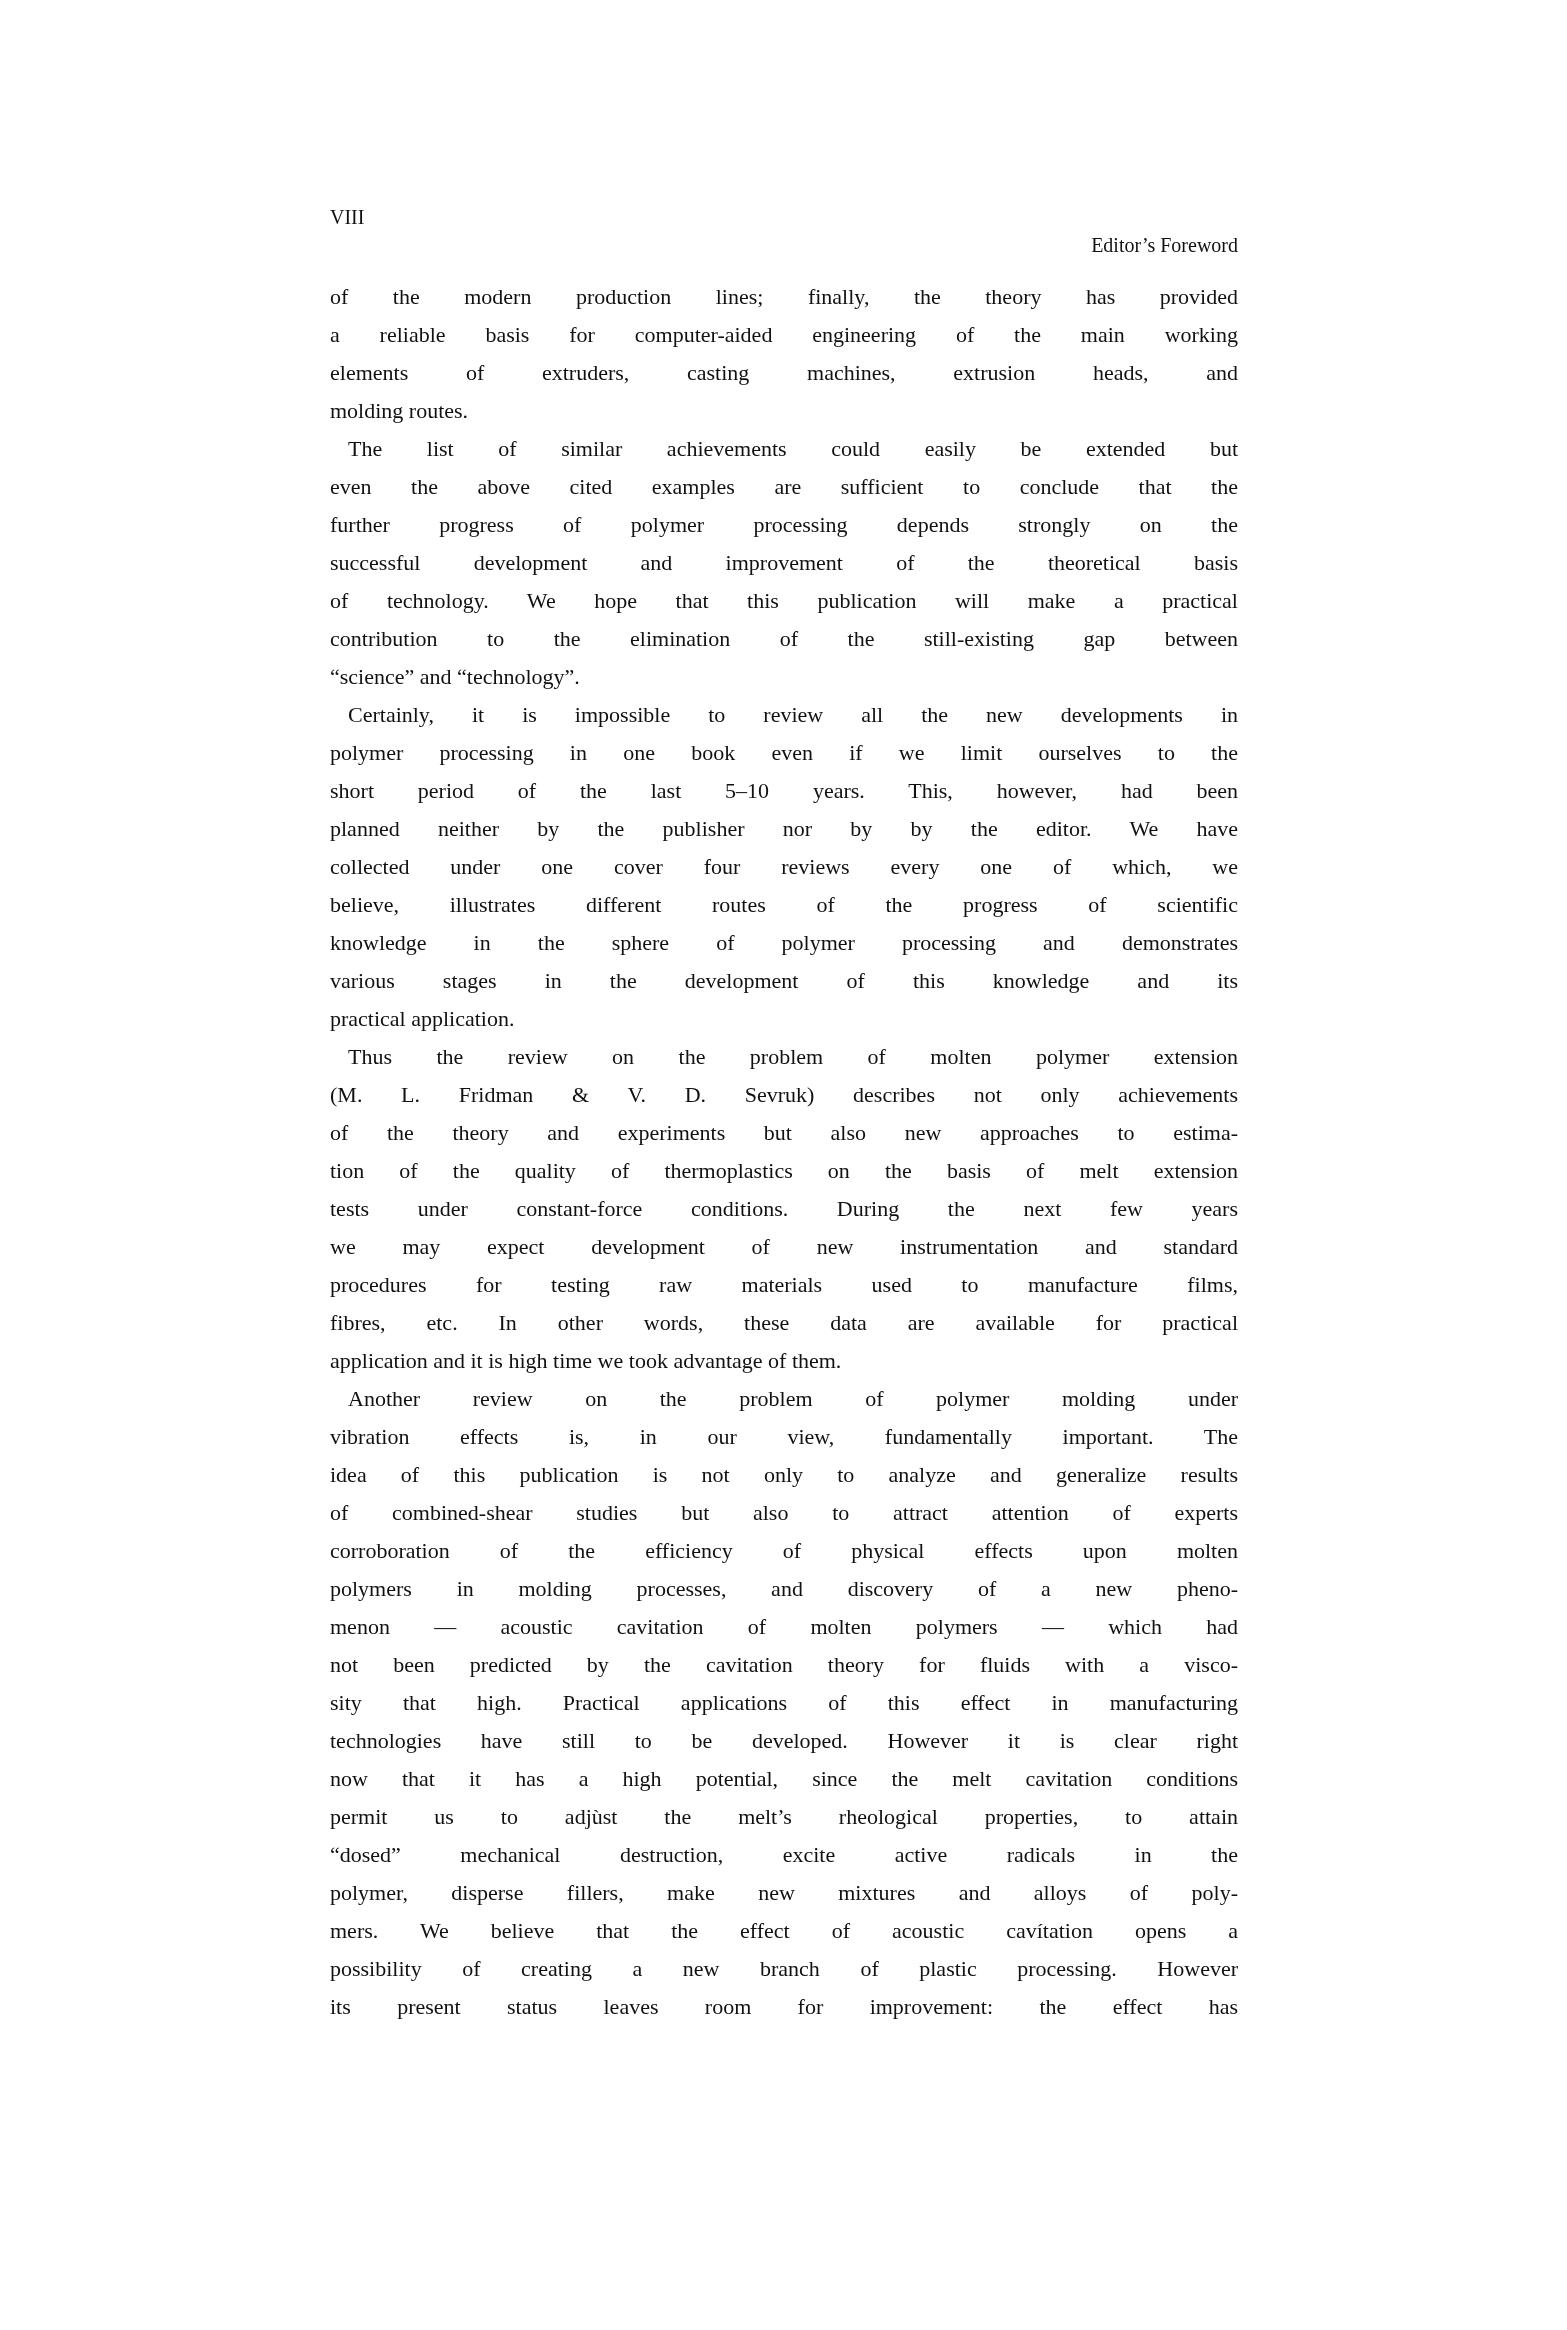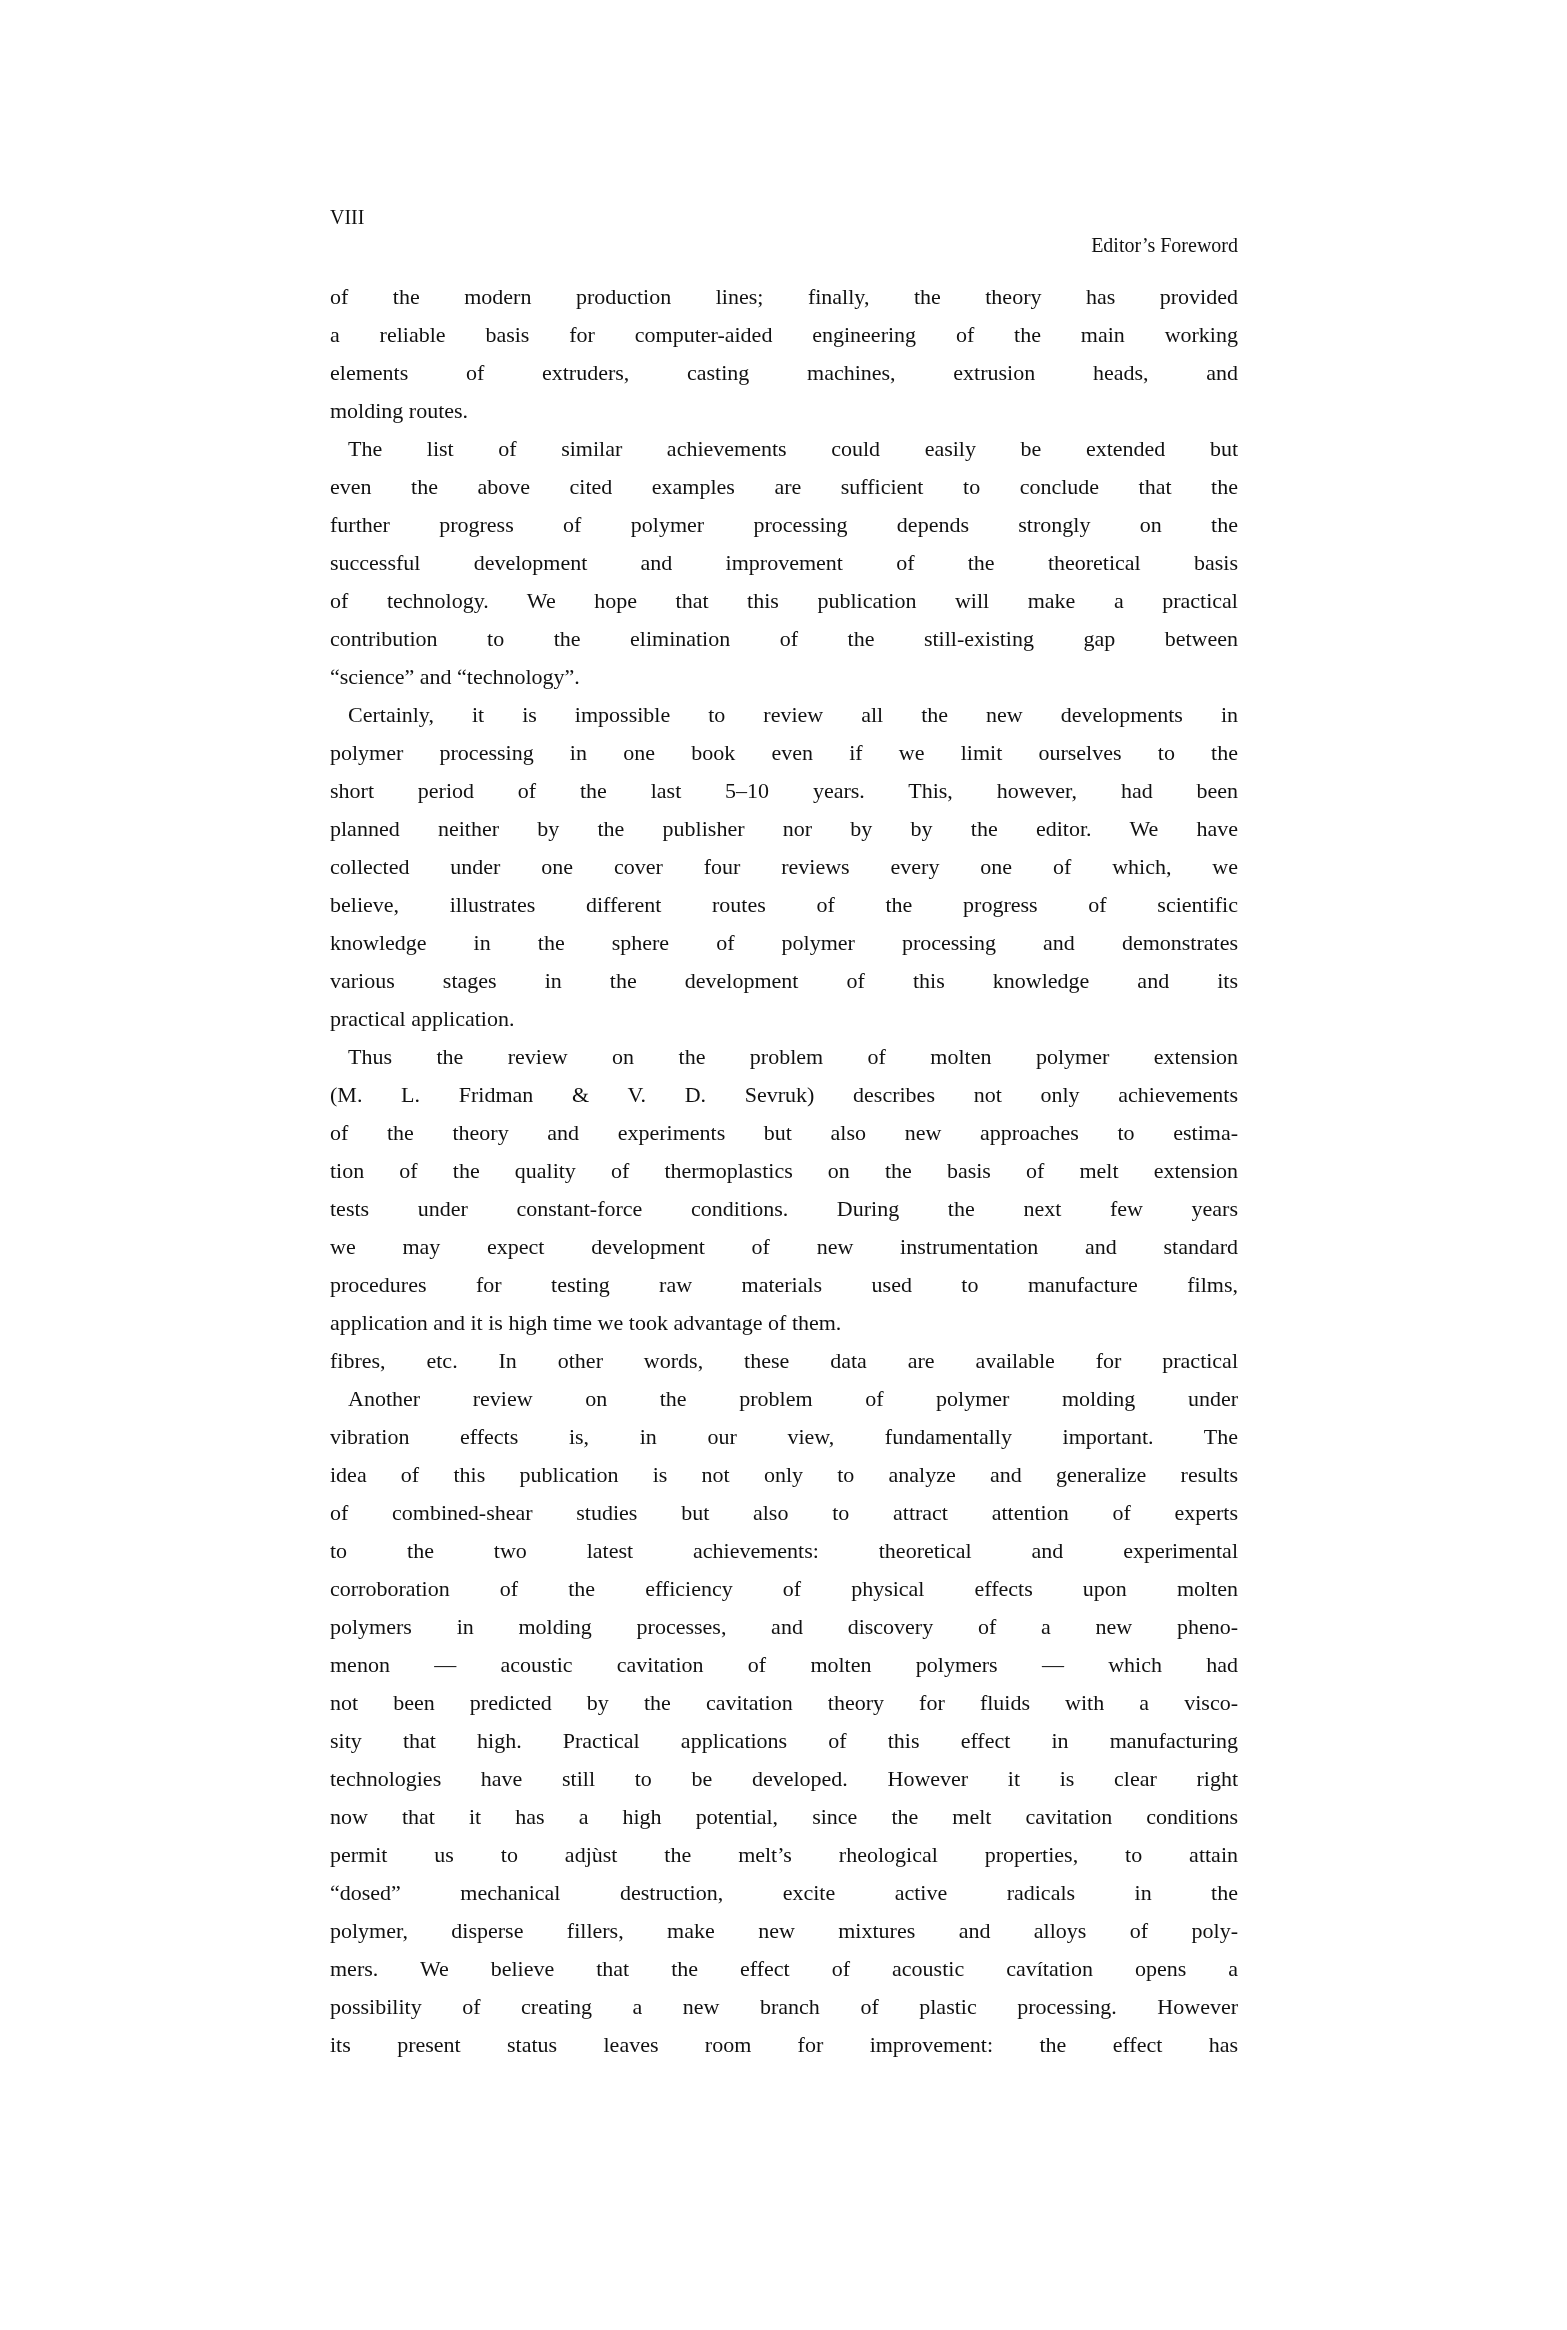--- a/index.html
+++ b/index.html
@@ -56,8 +56,8 @@
         <span class="line">tests under constant-force conditions. During the next few years</span>
         <span class="line">we may expect development of new instrumentation and standard</span>
         <span class="line">procedures for testing raw materials used to manufacture films,</span>
+        <span class="line">fibres, etc. In other words, these data are available for practical</span>
         <span class="line last">application and it is high time we took advantage of them.</span>
-        <span class="line">fibres, etc. In other words, these data are available for practical</span>
       </div>
       <div>
         <span class="line indent">Another review on the problem of polymer molding under</span>

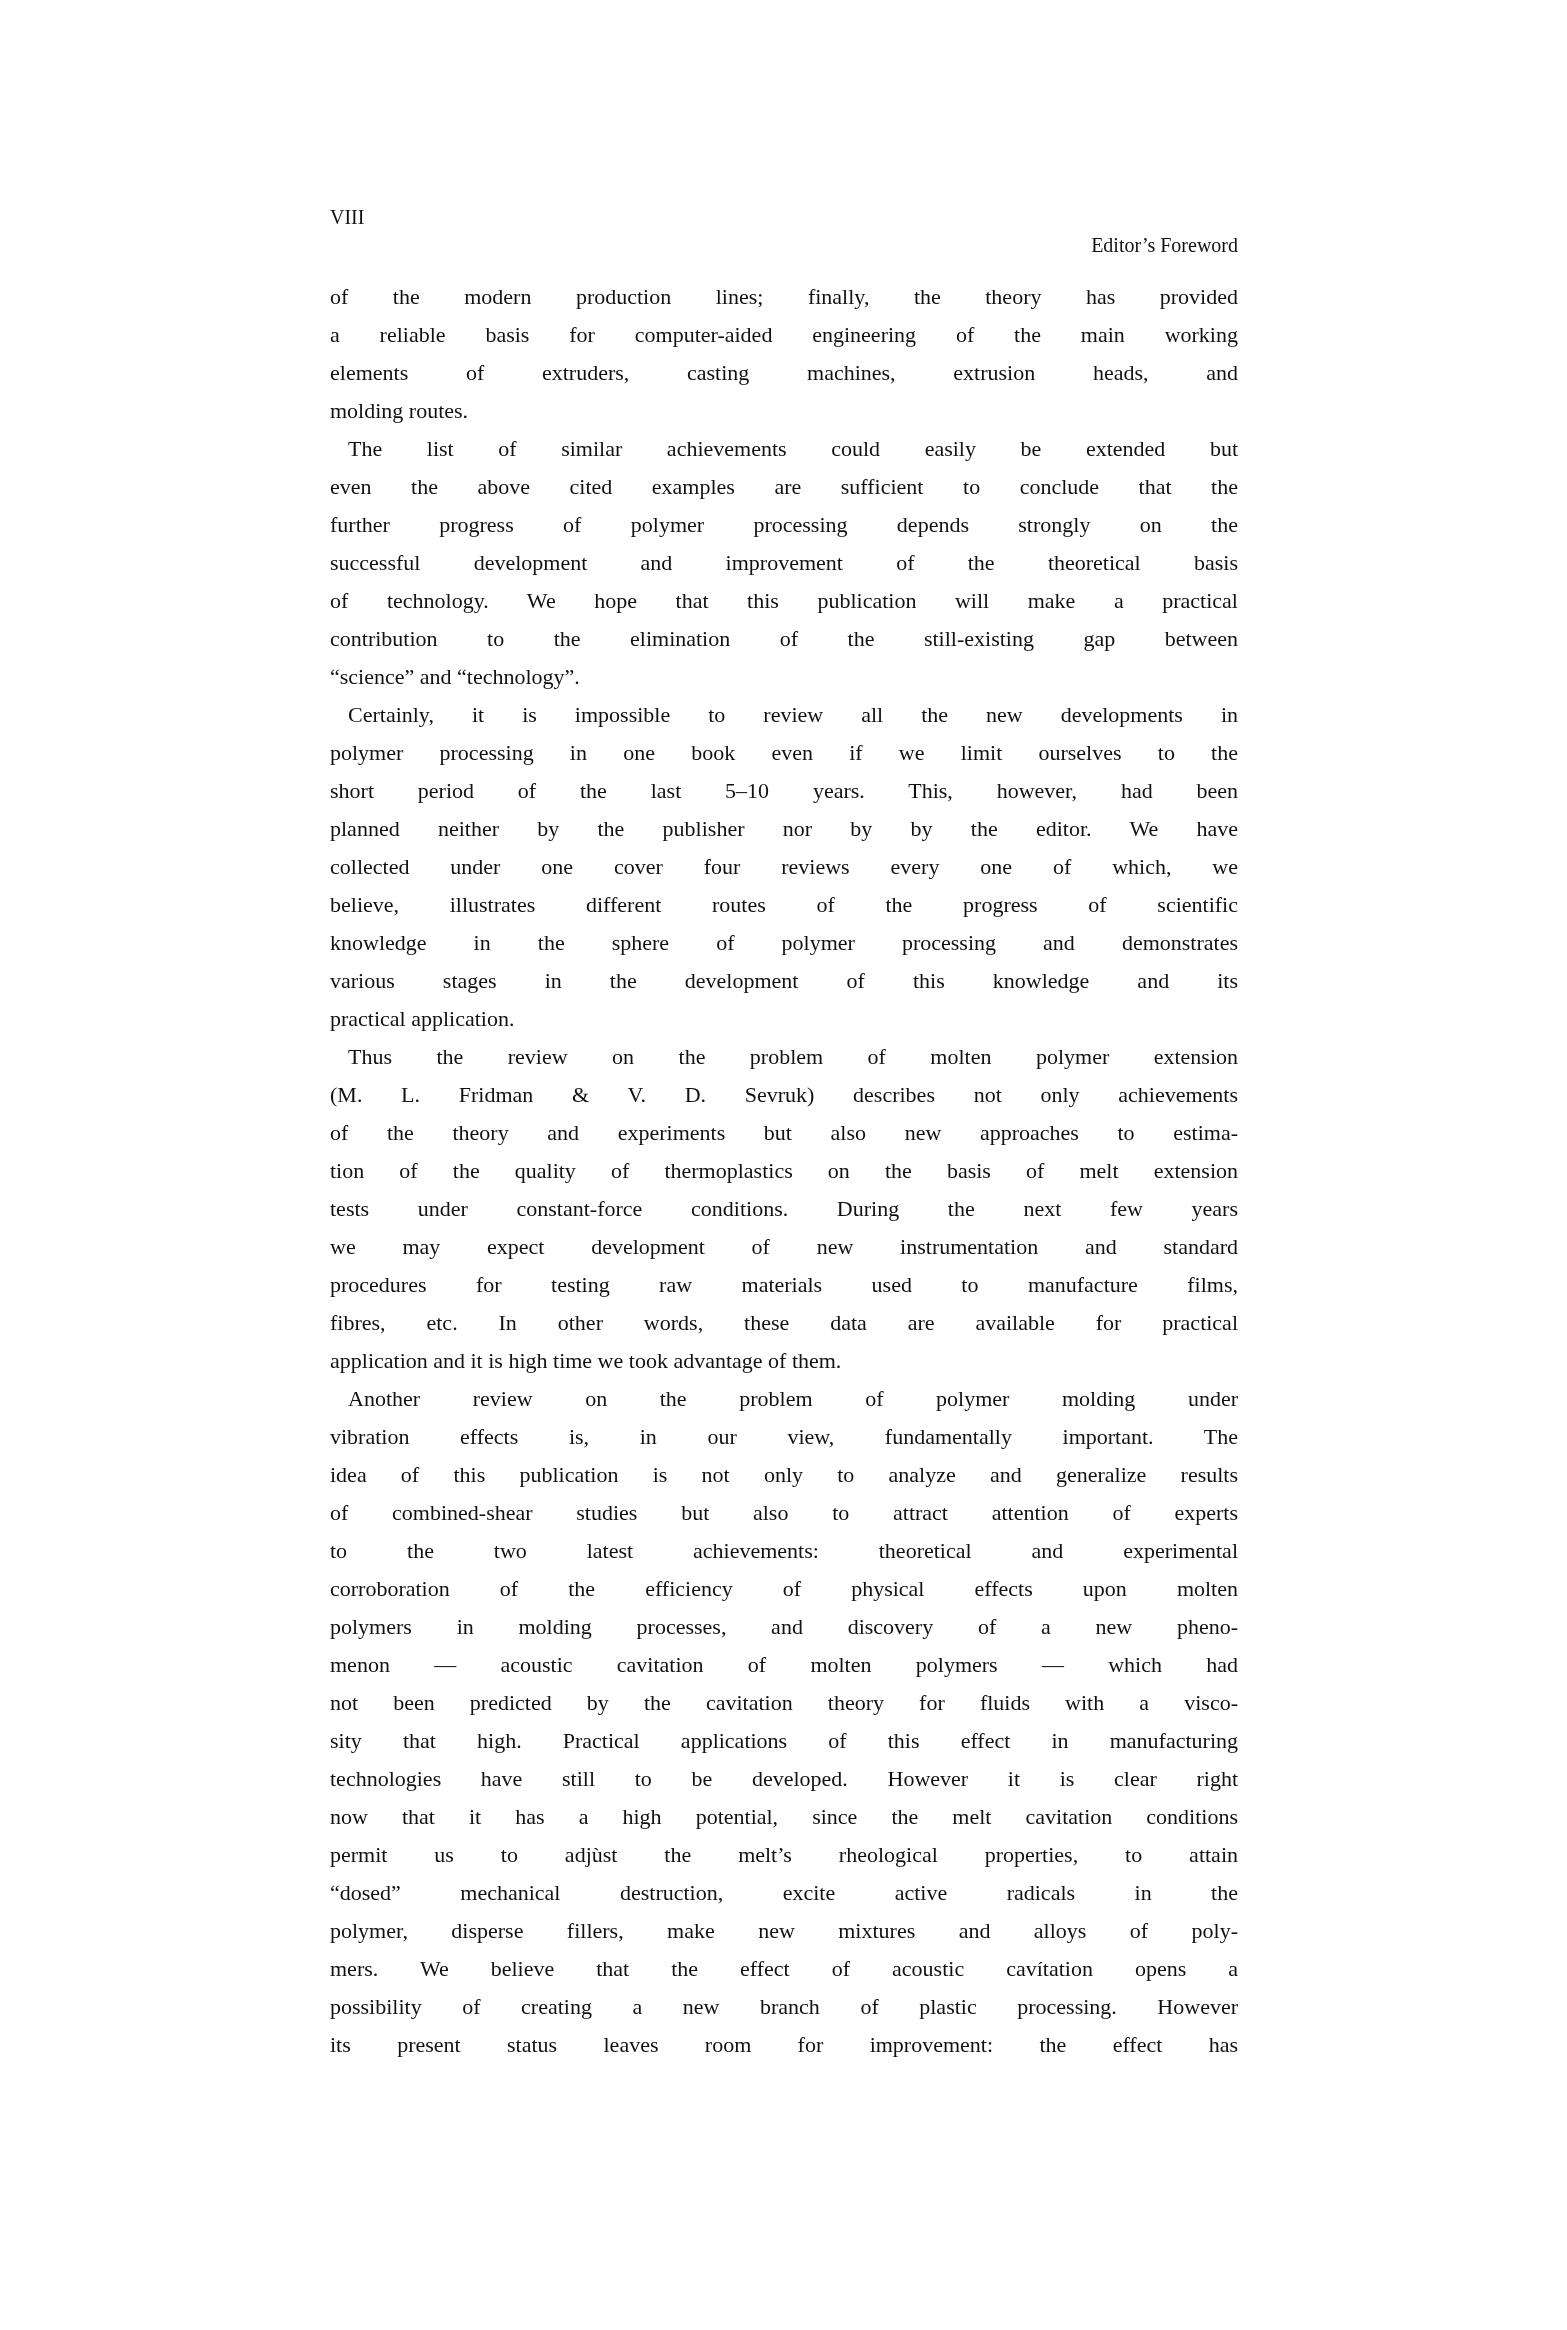--- a/index.html
+++ b/index.html
@@ -64,7 +64,6 @@
         <span class="line">vibration effects is, in our view, fundamentally important. The</span>
         <span class="line">idea of this publication is not only to analyze and generalize results</span>
         <span class="line">of combined-shear studies but also to attract attention of experts</span>
-        <span class="line">to the two latest achievements: theoretical and experimental</span>
         <span class="line">corroboration of the efficiency of physical effects upon molten</span>
         <span class="line">polymers in molding processes, and discovery of a new pheno-</span>
         <span class="line">menon — acoustic cavitation of molten polymers — which had</span>

